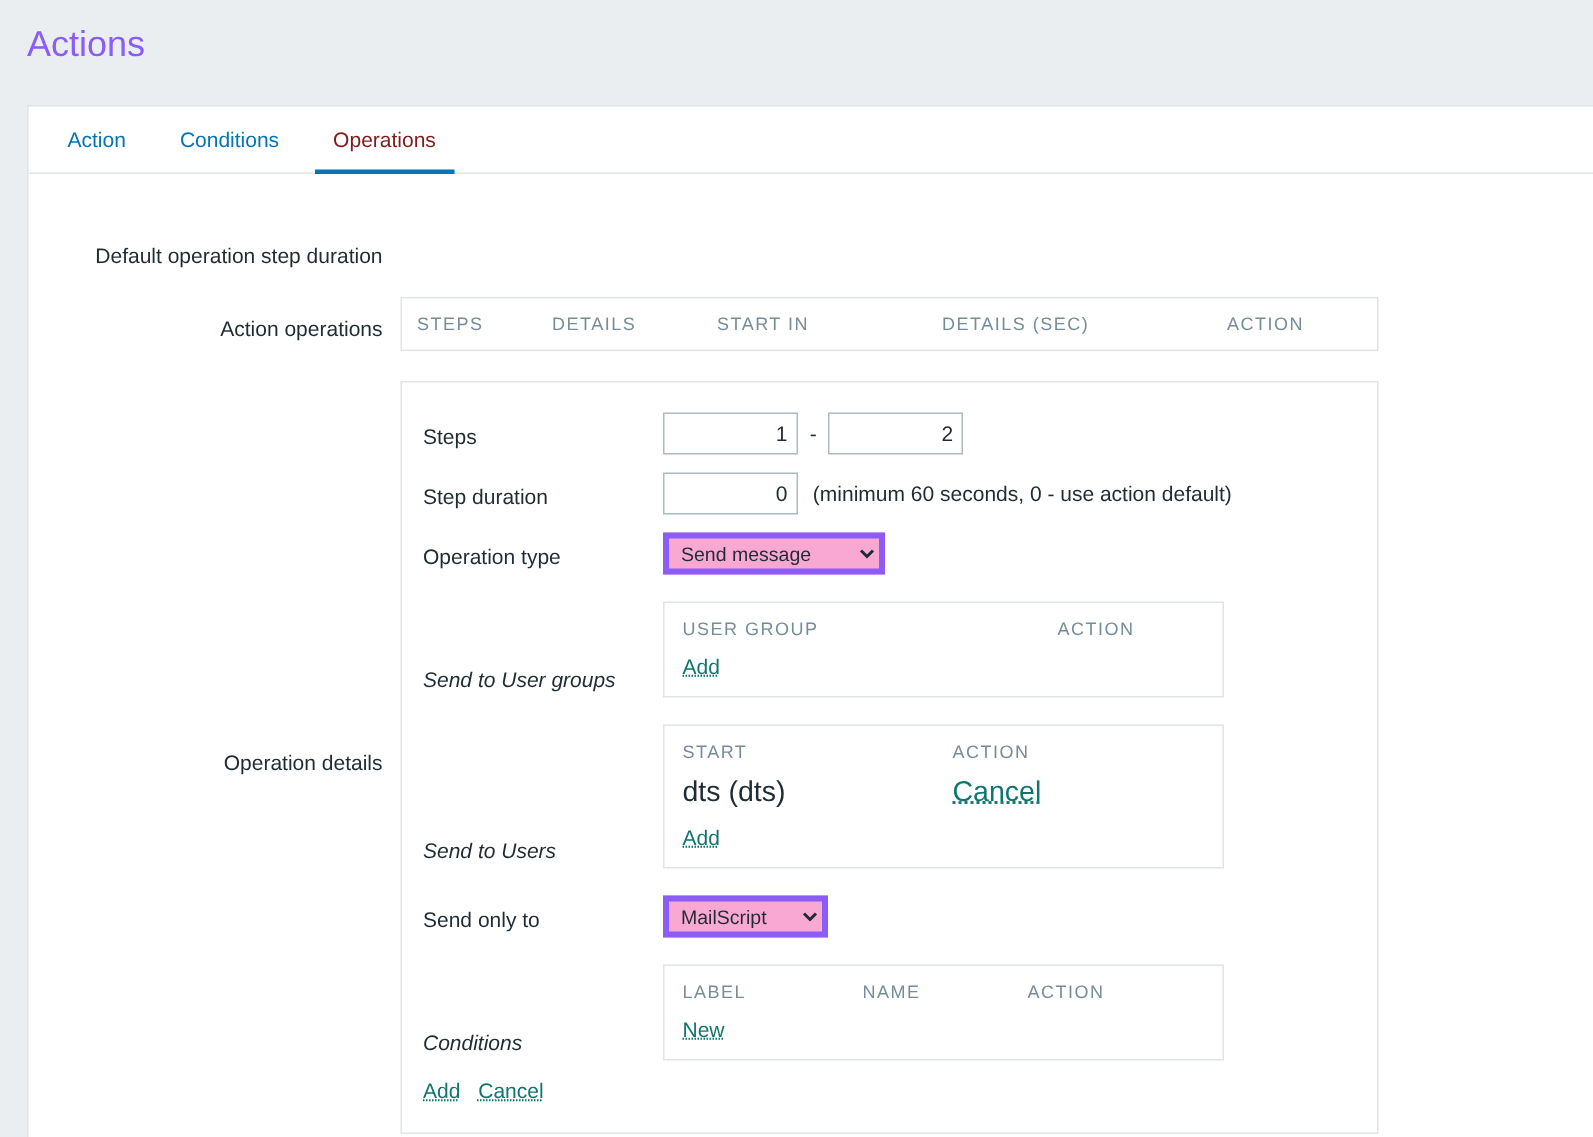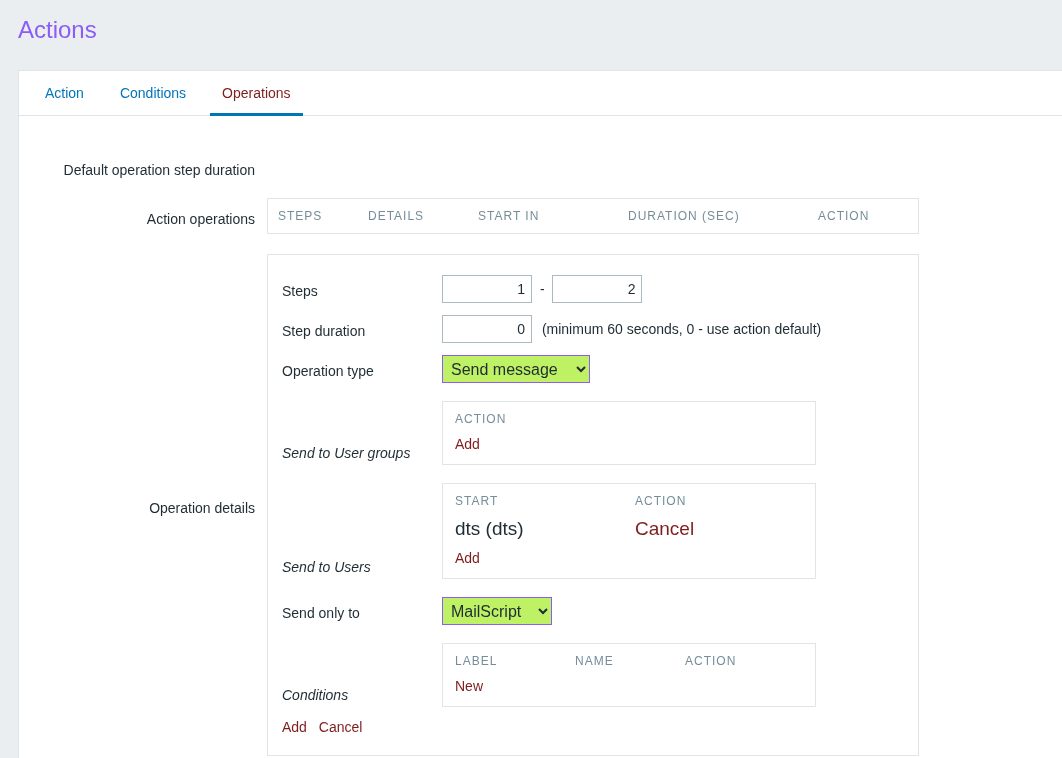--- a/index.html
+++ b/index.html
@@ -194,7 +194,7 @@
             <div class="ops-col-steps">STEPS</div>
             <div class="ops-col-details">DETAILS</div>
             <div class="ops-col-start">START IN</div>
-            <div class="ops-col-duration">DURATION (SEC)</div>
+            <div class="ops-col-duration">DETAILS (SEC)</div>
             <div class="ops-col-action">ACTION</div>
           </div>
         </div>

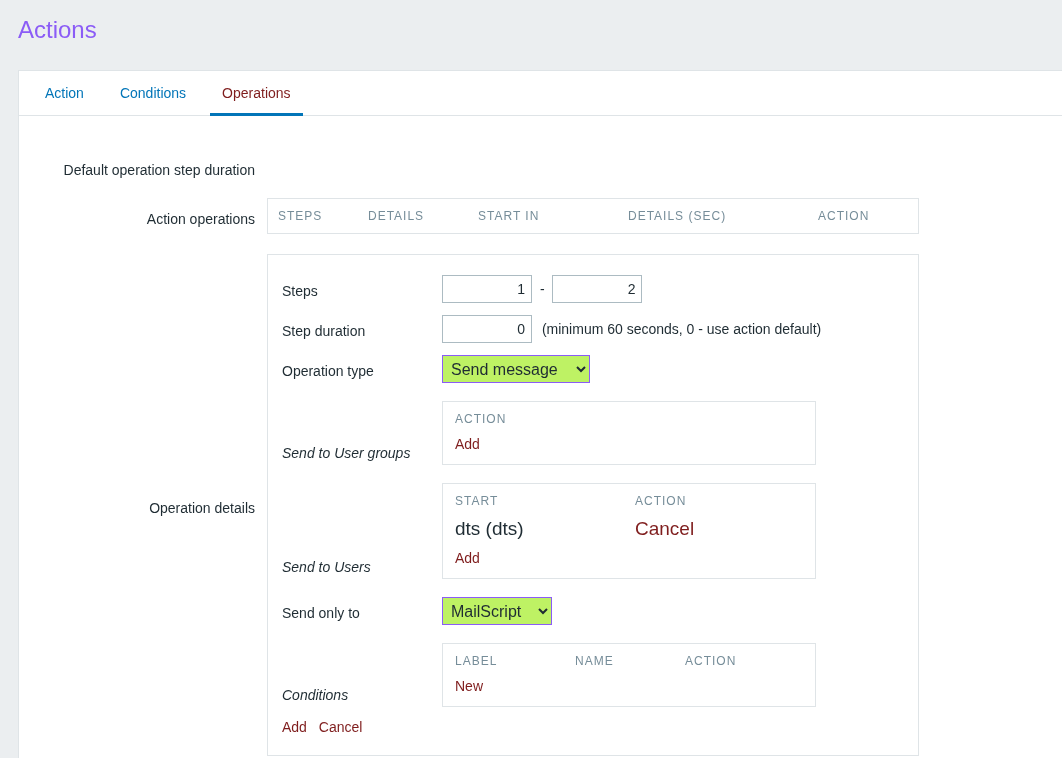--- a/index.html
+++ b/index.html
@@ -127,11 +127,11 @@
   .dash { margin: 0 4px; }
   select.sel {
     height: 28px;
-    border: 1px solid #8b5cf6;
-    font-size: 16px;
+    border: 4px solid #8b5cf6;
+    font-size: 13px;
     padding: 2px 4px;
     color: #1f2c33;
-    background: #bef264;
+    background: #f9a8d4;
   }
   .sel-w1 { width: 148px; }
   .sel-w2 { width: 110px; }

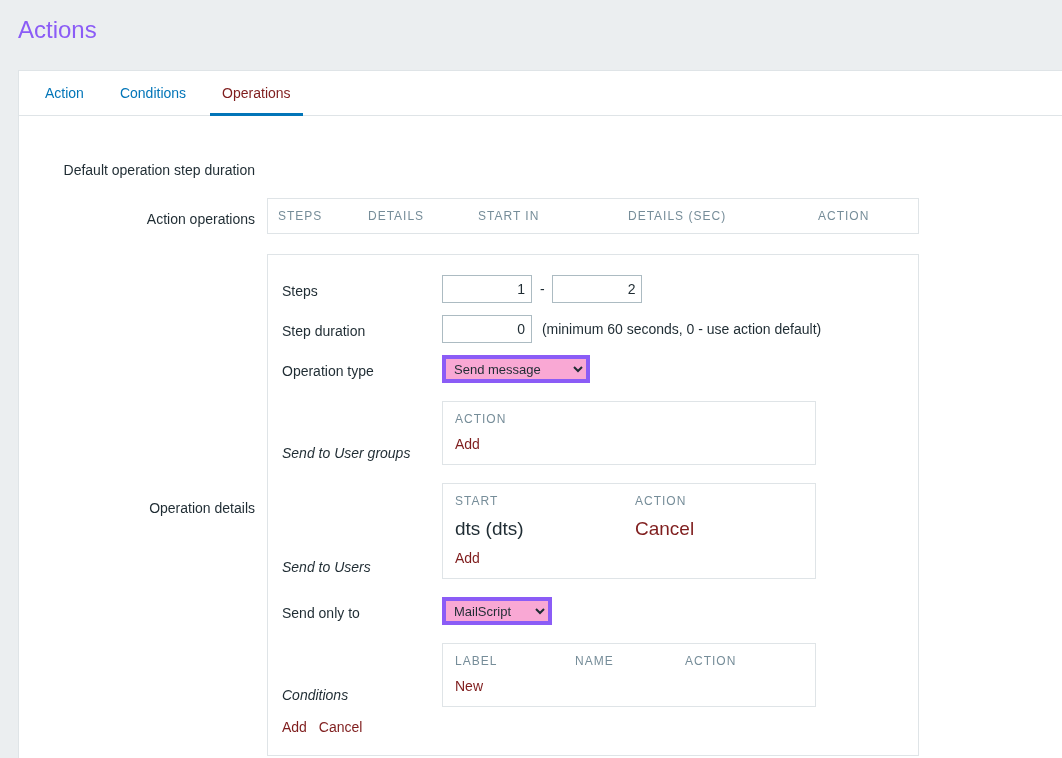--- a/index.html
+++ b/index.html
@@ -237,6 +237,7 @@
             <div class="inner-control">
               <div class="mini-table">
                 <div class="mini-header">
+                  <div style="width:250px;">USER GROUP</div>
                   <div>ACTION</div>
                 </div>
                 <span class="link">Add</span>

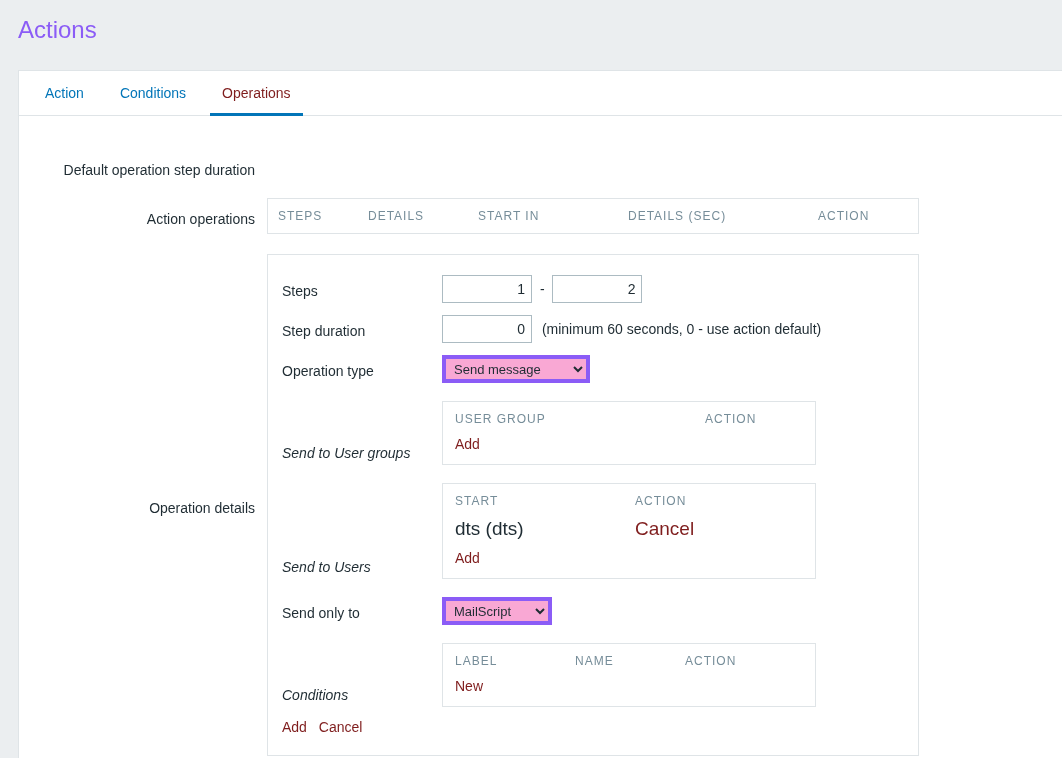--- a/index.html
+++ b/index.html
@@ -155,7 +155,8 @@
     font-size:19px;
   }
   .link {
-    color: #7f1d1d;
+    color: #0f766e;
+    text-decoration: underline;
     text-decoration-style: dotted;
     cursor: pointer;
   }

